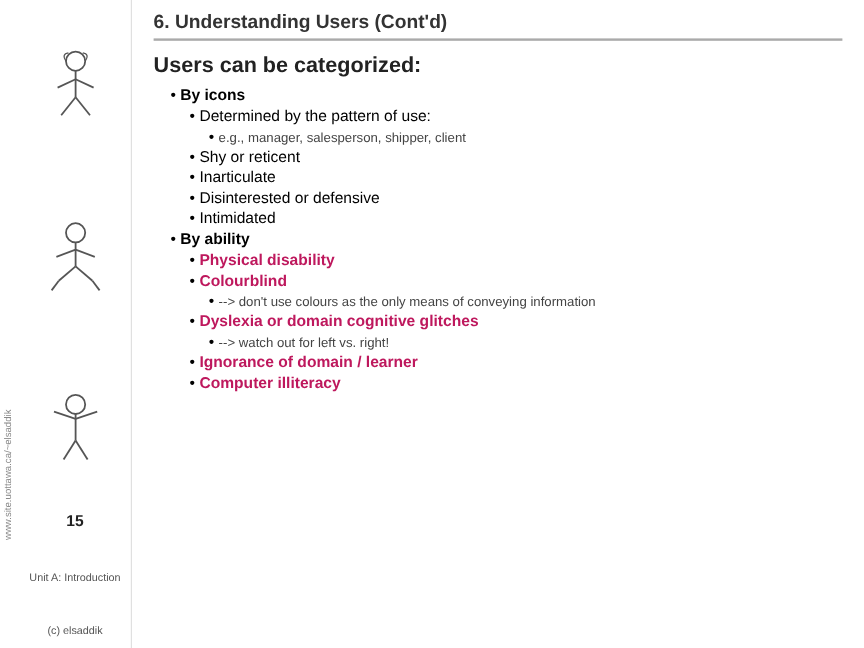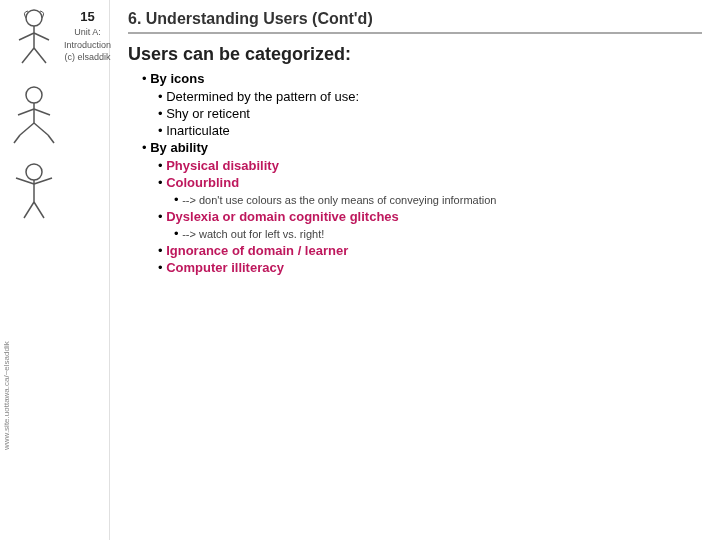--- a/index.html
+++ b/index.html
@@ -190,6 +190,9 @@
     <div class="bullet-l2 bullet-dot">
       <span>Determined by the pattern of use:</span>
     </div>
+    <div class="bullet-l3 bullet-dot">
+      <span class="small-text">e.g., manager, salesperson, shipper, client</span>
+    </div>
 
     <div class="bullet-l2 bullet-dot">
       <span>Shy or reticent</span>

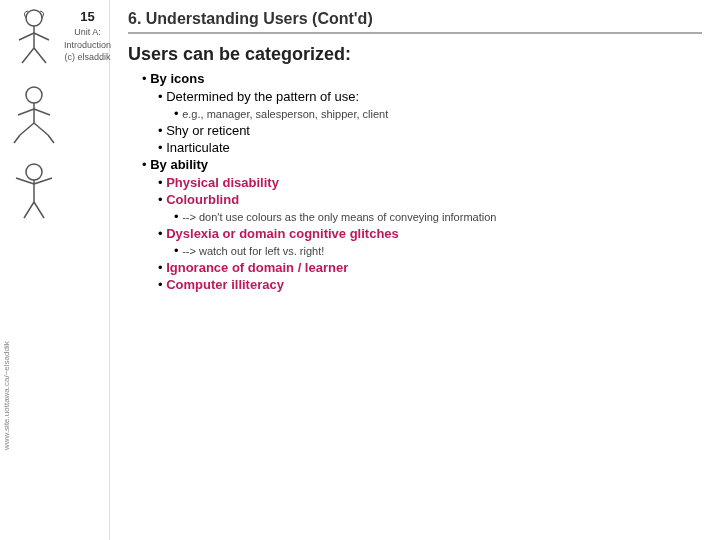--- a/index.html
+++ b/index.html
@@ -200,6 +200,9 @@
     <div class="bullet-l2 bullet-dot">
       <span>Inarticulate</span>
     </div>
+    <div class="bullet-l2 bullet-dot">
+      <span>Disinterested or defensive</span>
+    </div>
 
     <div class="bullet-l1 bullet-dot">
       <span class="bold-item">By ability</span>

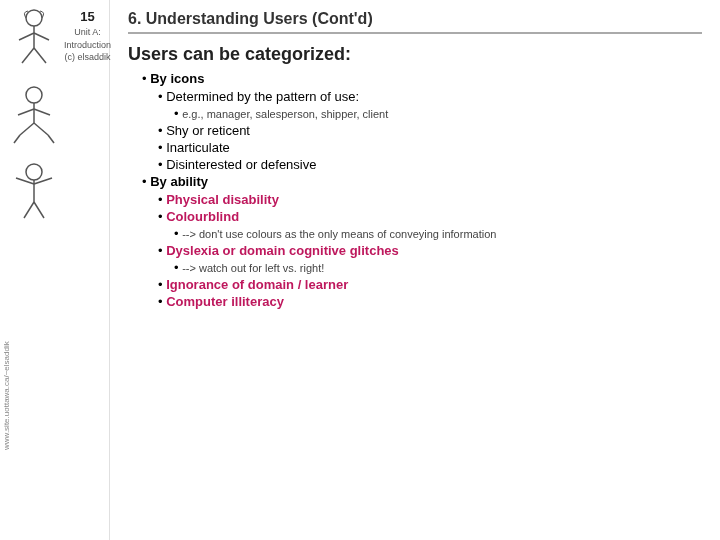--- a/index.html
+++ b/index.html
@@ -203,6 +203,9 @@
     <div class="bullet-l2 bullet-dot">
       <span>Disinterested or defensive</span>
     </div>
+    <div class="bullet-l2 bullet-dot">
+      <span>Intimidated</span>
+    </div>
 
     <div class="bullet-l1 bullet-dot">
       <span class="bold-item">By ability</span>

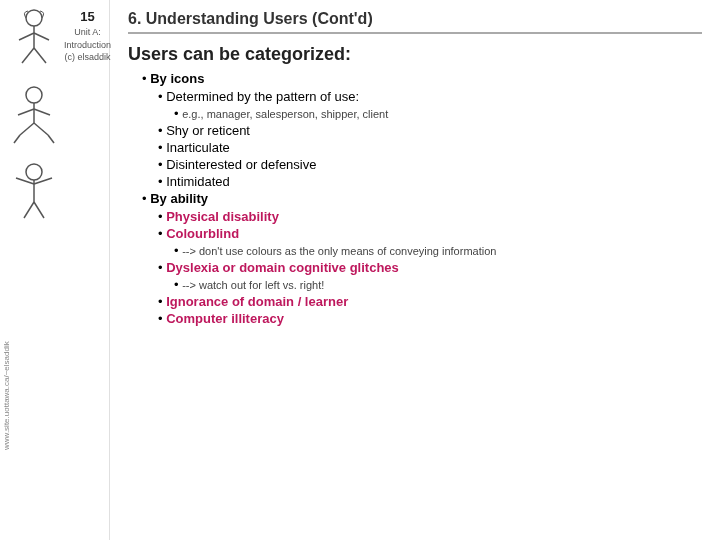--- a/index.html
+++ b/index.html
@@ -18,10 +18,10 @@
       min-height: 540px;
       background: #fff;
       display: flex;
-      flex-direction: row;
-      align-items: flex-start;
+      flex-direction: column;
+      align-items: center;
       justify-content: space-between;
-      padding: 8px 4px 8px 4px;
+      padding: 8px 4px 8px 20px;
       border-right: 1px solid #e0e0e0;
       flex-shrink: 0;
     }

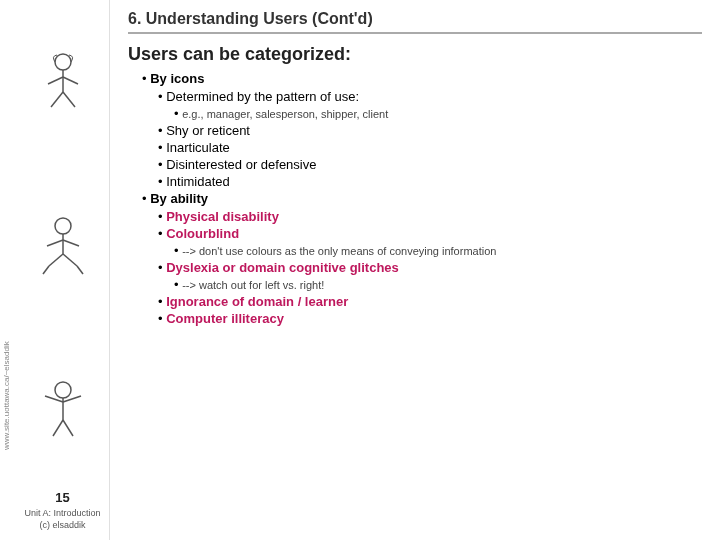--- a/index.html
+++ b/index.html
@@ -119,6 +119,7 @@
       font-size: 9px;
       color: #555;
       line-height: 1.4;
+      margin-top: 32px;
     }
 
     

